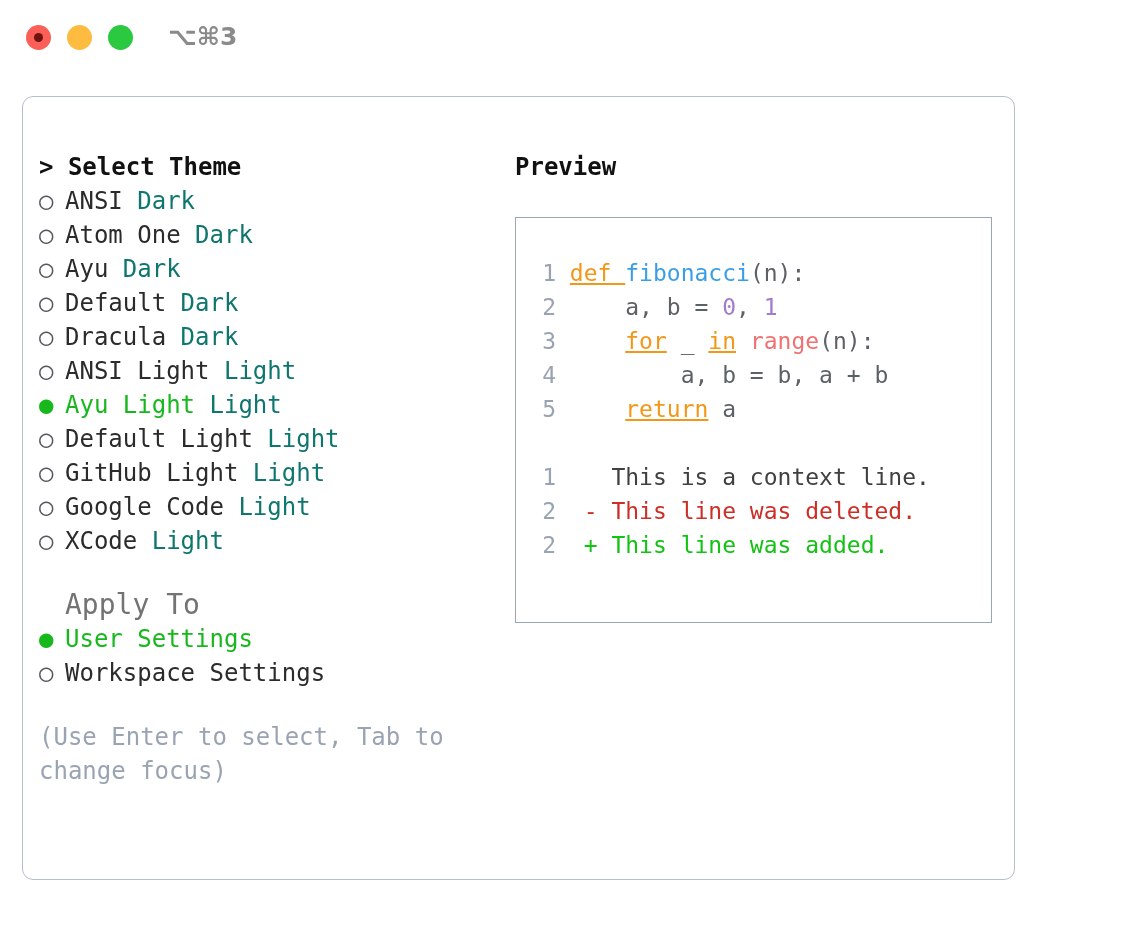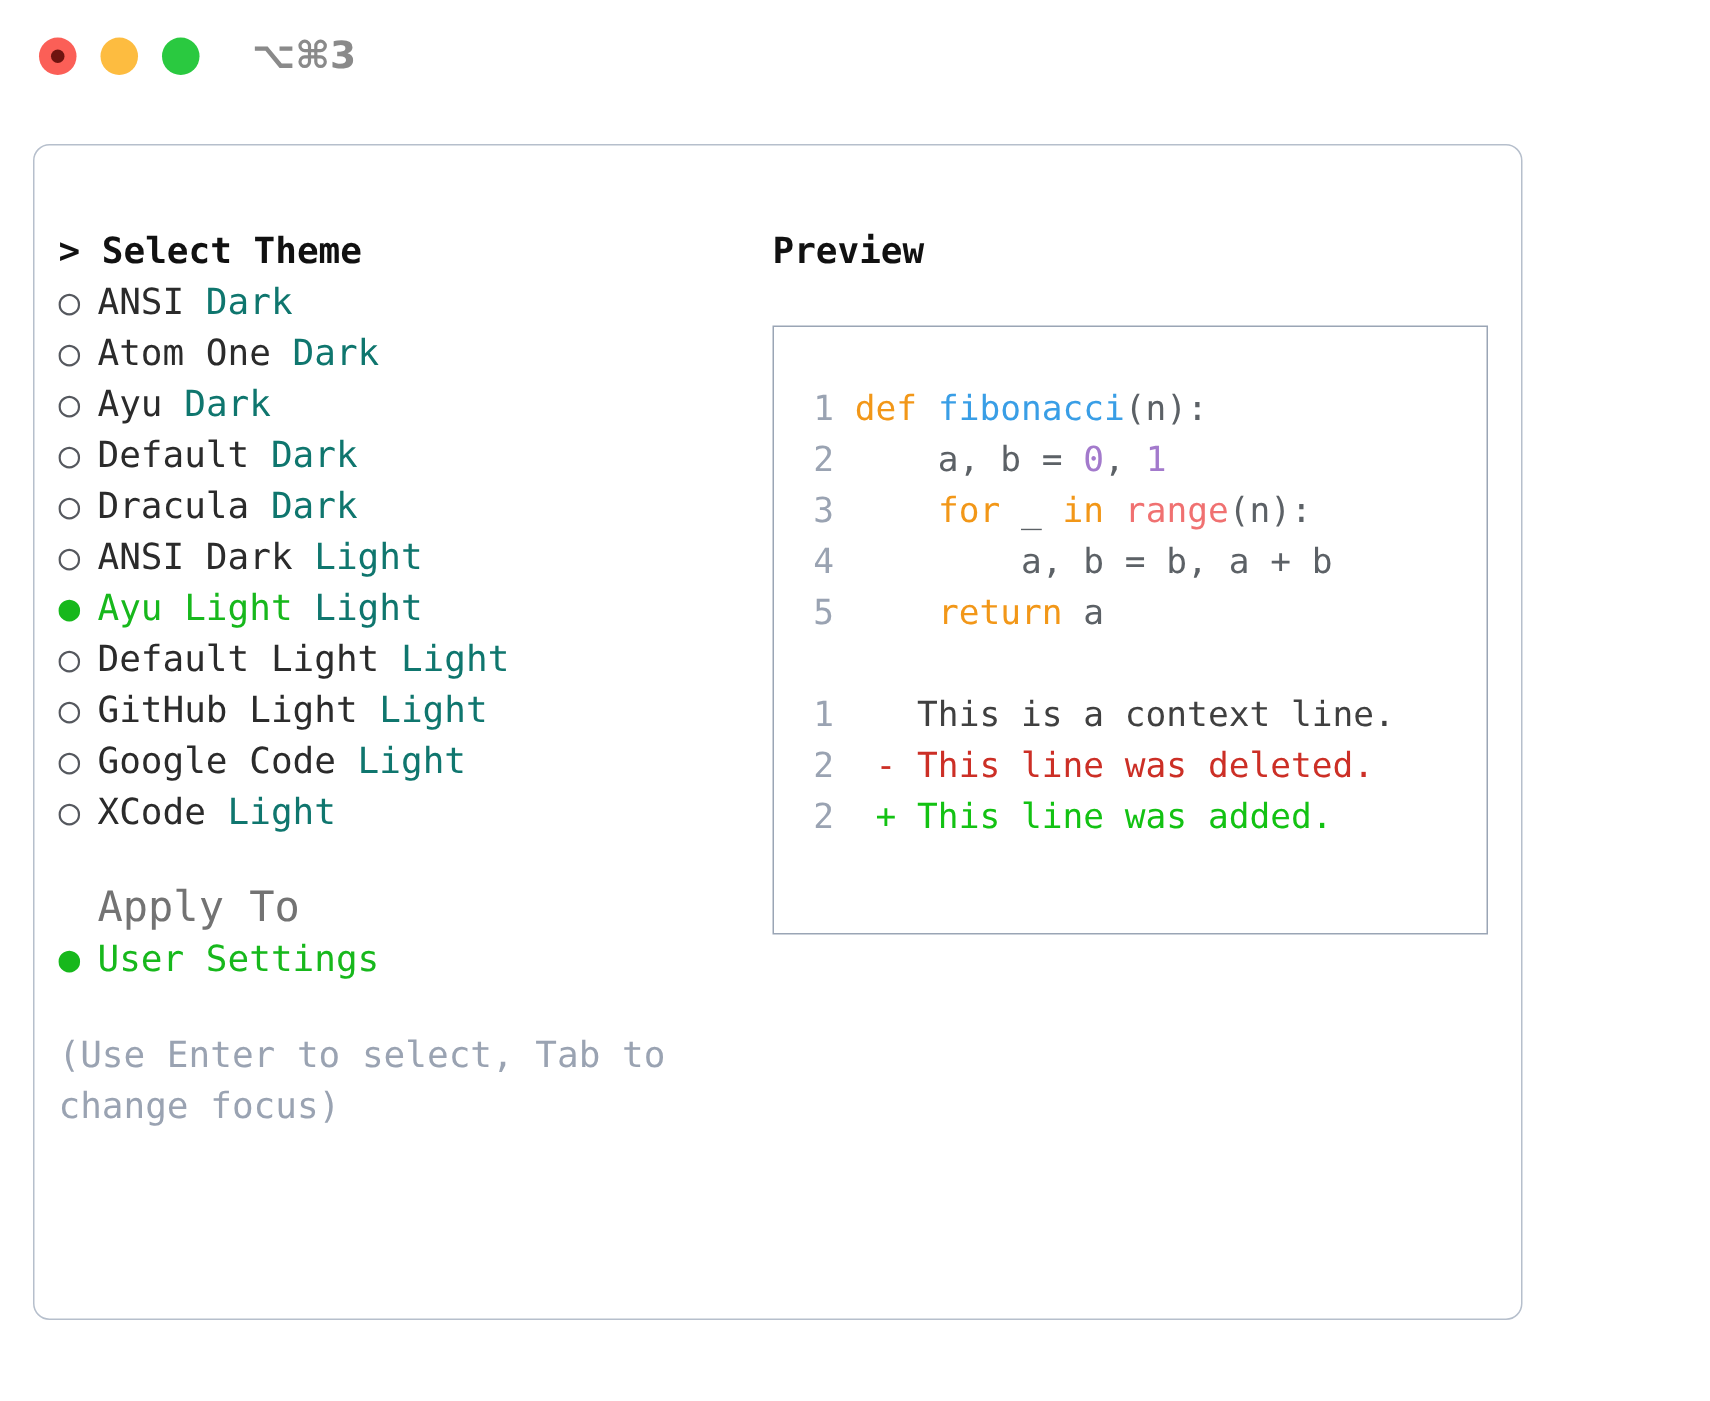--- a/index.html
+++ b/index.html
@@ -167,7 +167,7 @@
     text-align: right;
     color: #9aa3b2;
   }
-  .tok-kw   { color: #f29718; }
+  .tok-kw   { color: #f29718; text-decoration: underline; }
   .tok-fn   { color: #399ee6; }
   .tok-call { color: #f07171; }
   .tok-num  { color: #a37acc; }

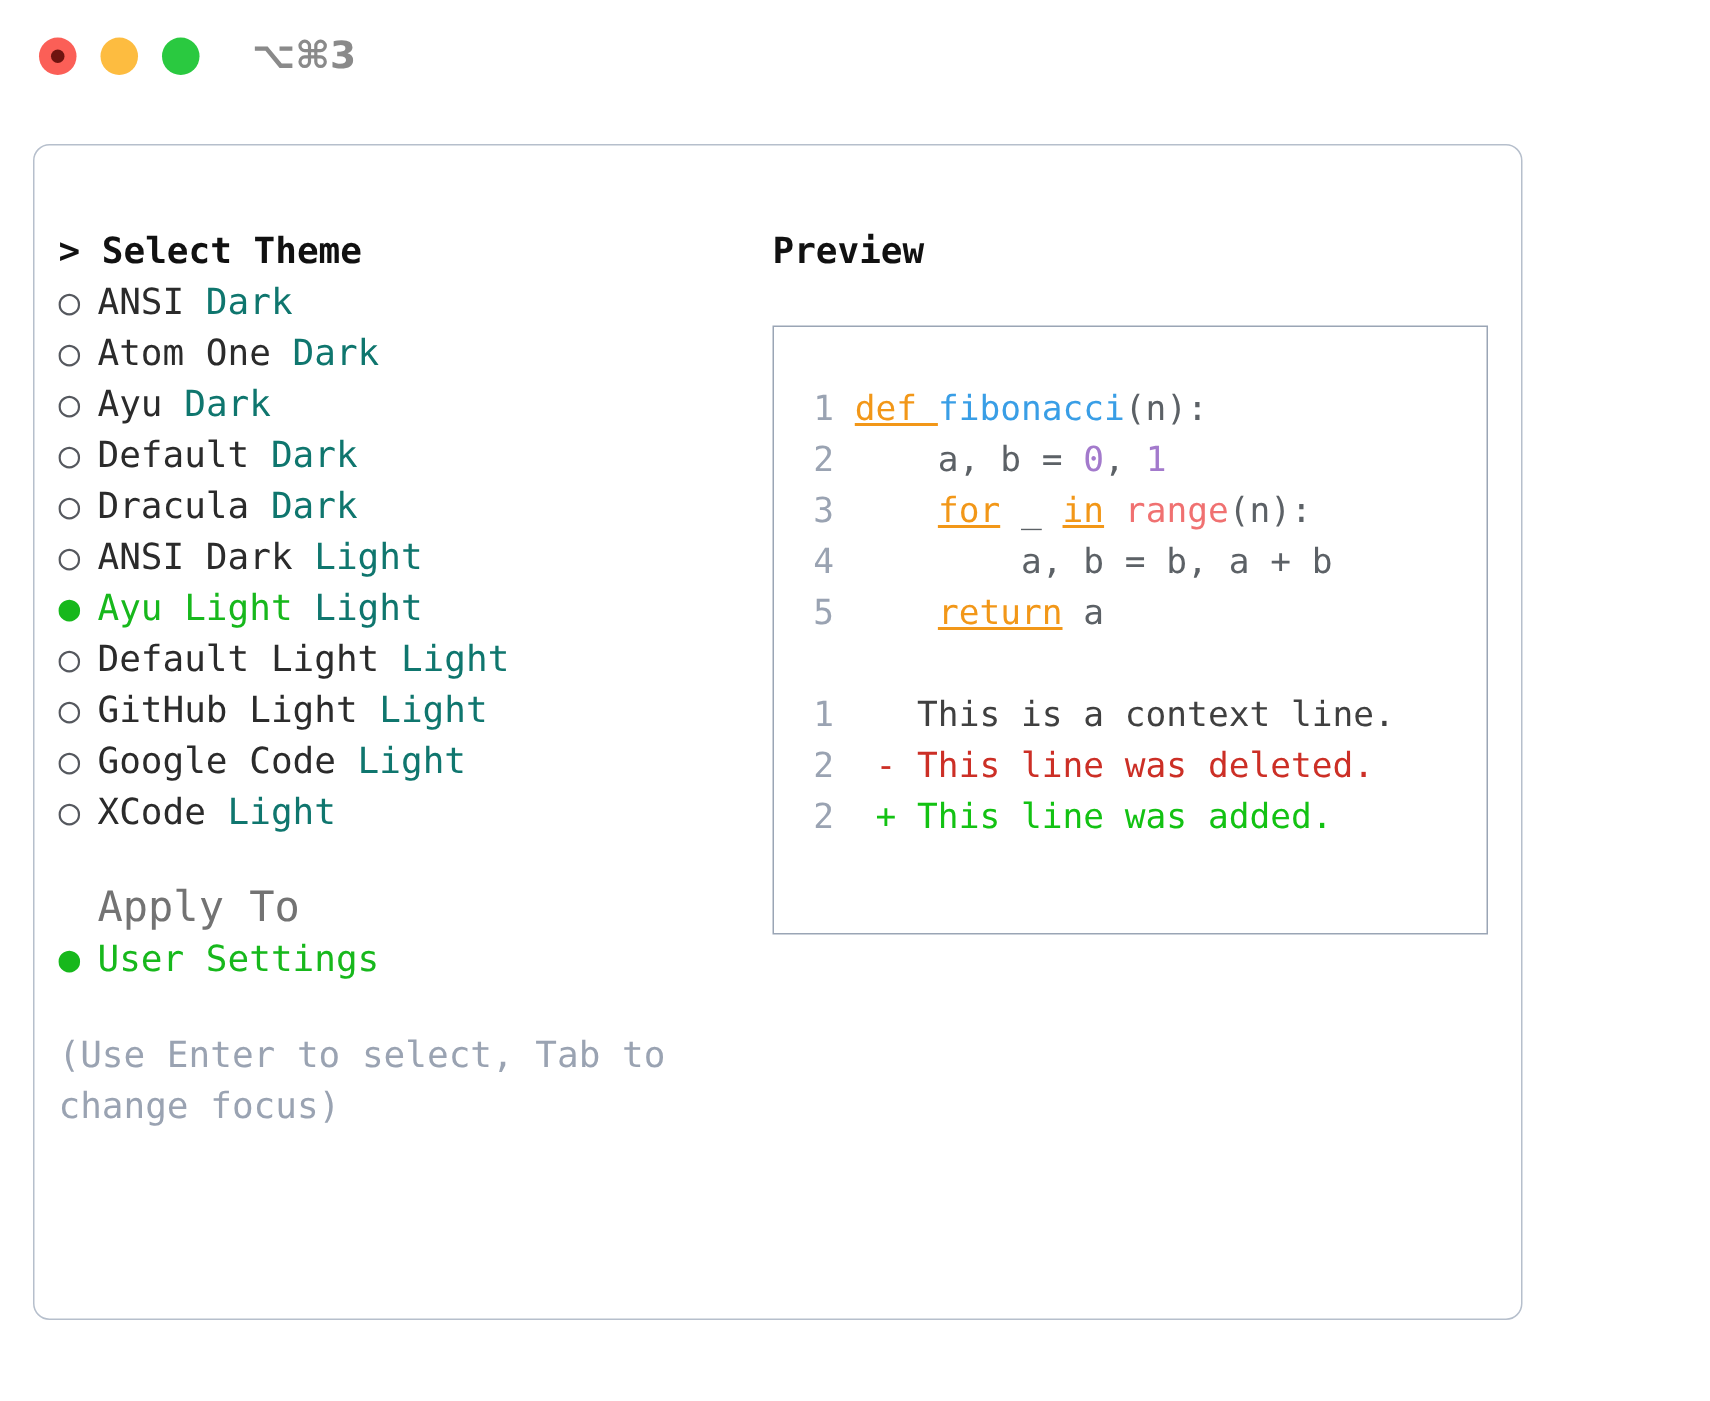--- a/index.html
+++ b/index.html
@@ -204,7 +204,7 @@
           <div class="row"><span class="marker marker-radio-off">○</span><span>Ayu</span><span class="suffix"> Dark</span></div>
           <div class="row"><span class="marker marker-radio-off">○</span><span>Default</span><span class="suffix"> Dark</span></div>
           <div class="row"><span class="marker marker-radio-off">○</span><span>Dracula</span><span class="suffix"> Dark</span></div>
-          <div class="row"><span class="marker marker-radio-off">○</span><span>ANSI Dark</span><span class="suffix"> Light</span></div>
+          <div class="row"><span class="marker marker-radio-off">○</span><span>ANSI Light</span><span class="suffix"> Light</span></div>
           <div class="row"><span class="marker marker-radio-on">●</span><span class="label-selected">Ayu Light</span><span class="suffix"> Light</span></div>
           <div class="row"><span class="marker marker-radio-off">○</span><span>Default Light</span><span class="suffix"> Light</span></div>
           <div class="row"><span class="marker marker-radio-off">○</span><span>GitHub Light</span><span class="suffix"> Light</span></div>

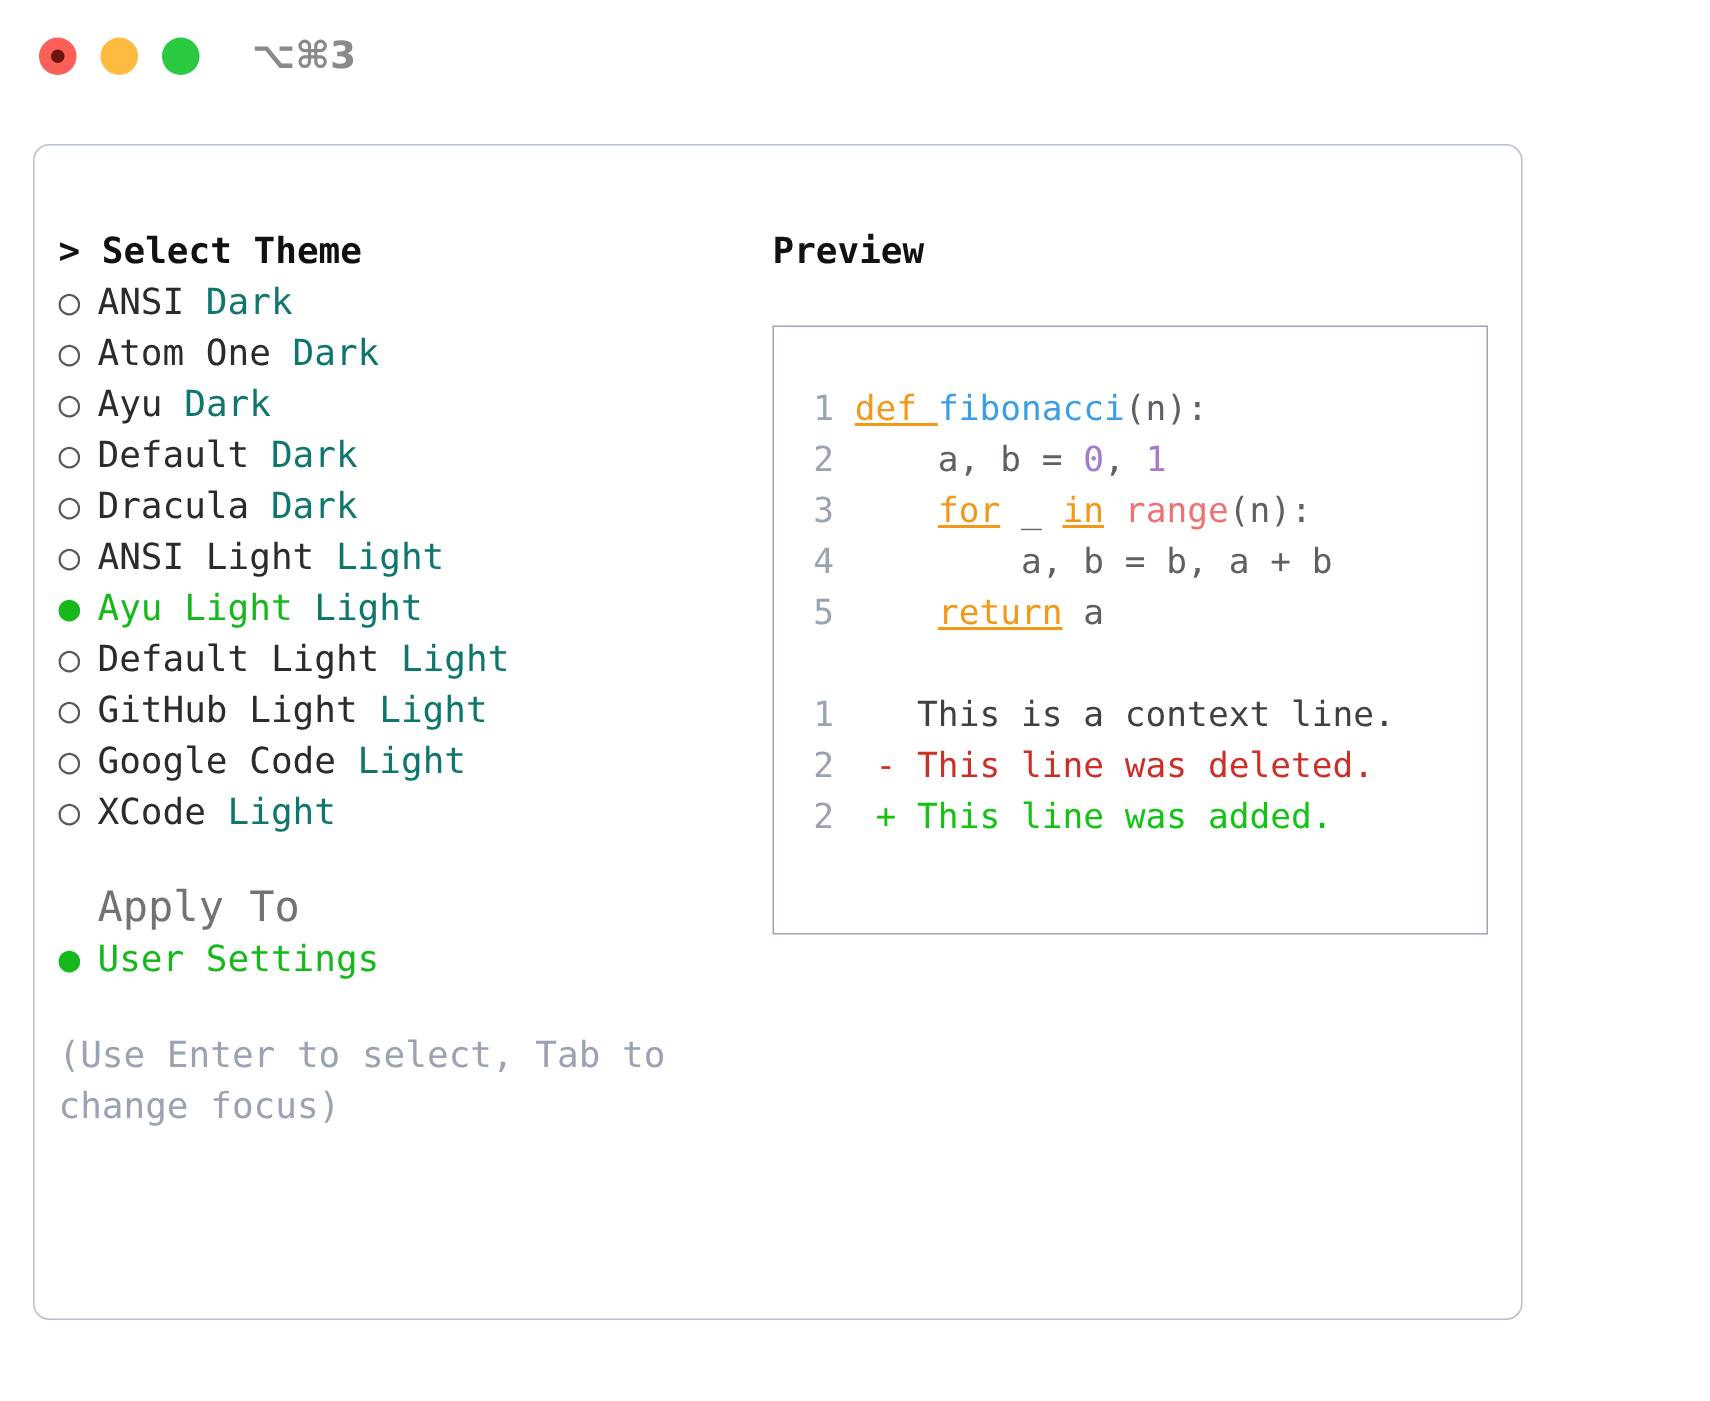--- a/index.html
+++ b/index.html
@@ -218,6 +218,7 @@
 
       <div id="apply-list">
           <div class="row"><span class="marker marker-radio-on">●</span><span class="label-selected">User Settings</span></div>
+          <div class="row"><span class="marker marker-radio-off">○</span><span>Workspace Settings</span></div>
         </div>
 
       <div class="hint">(Use Enter to select, Tab to change focus)</div>

